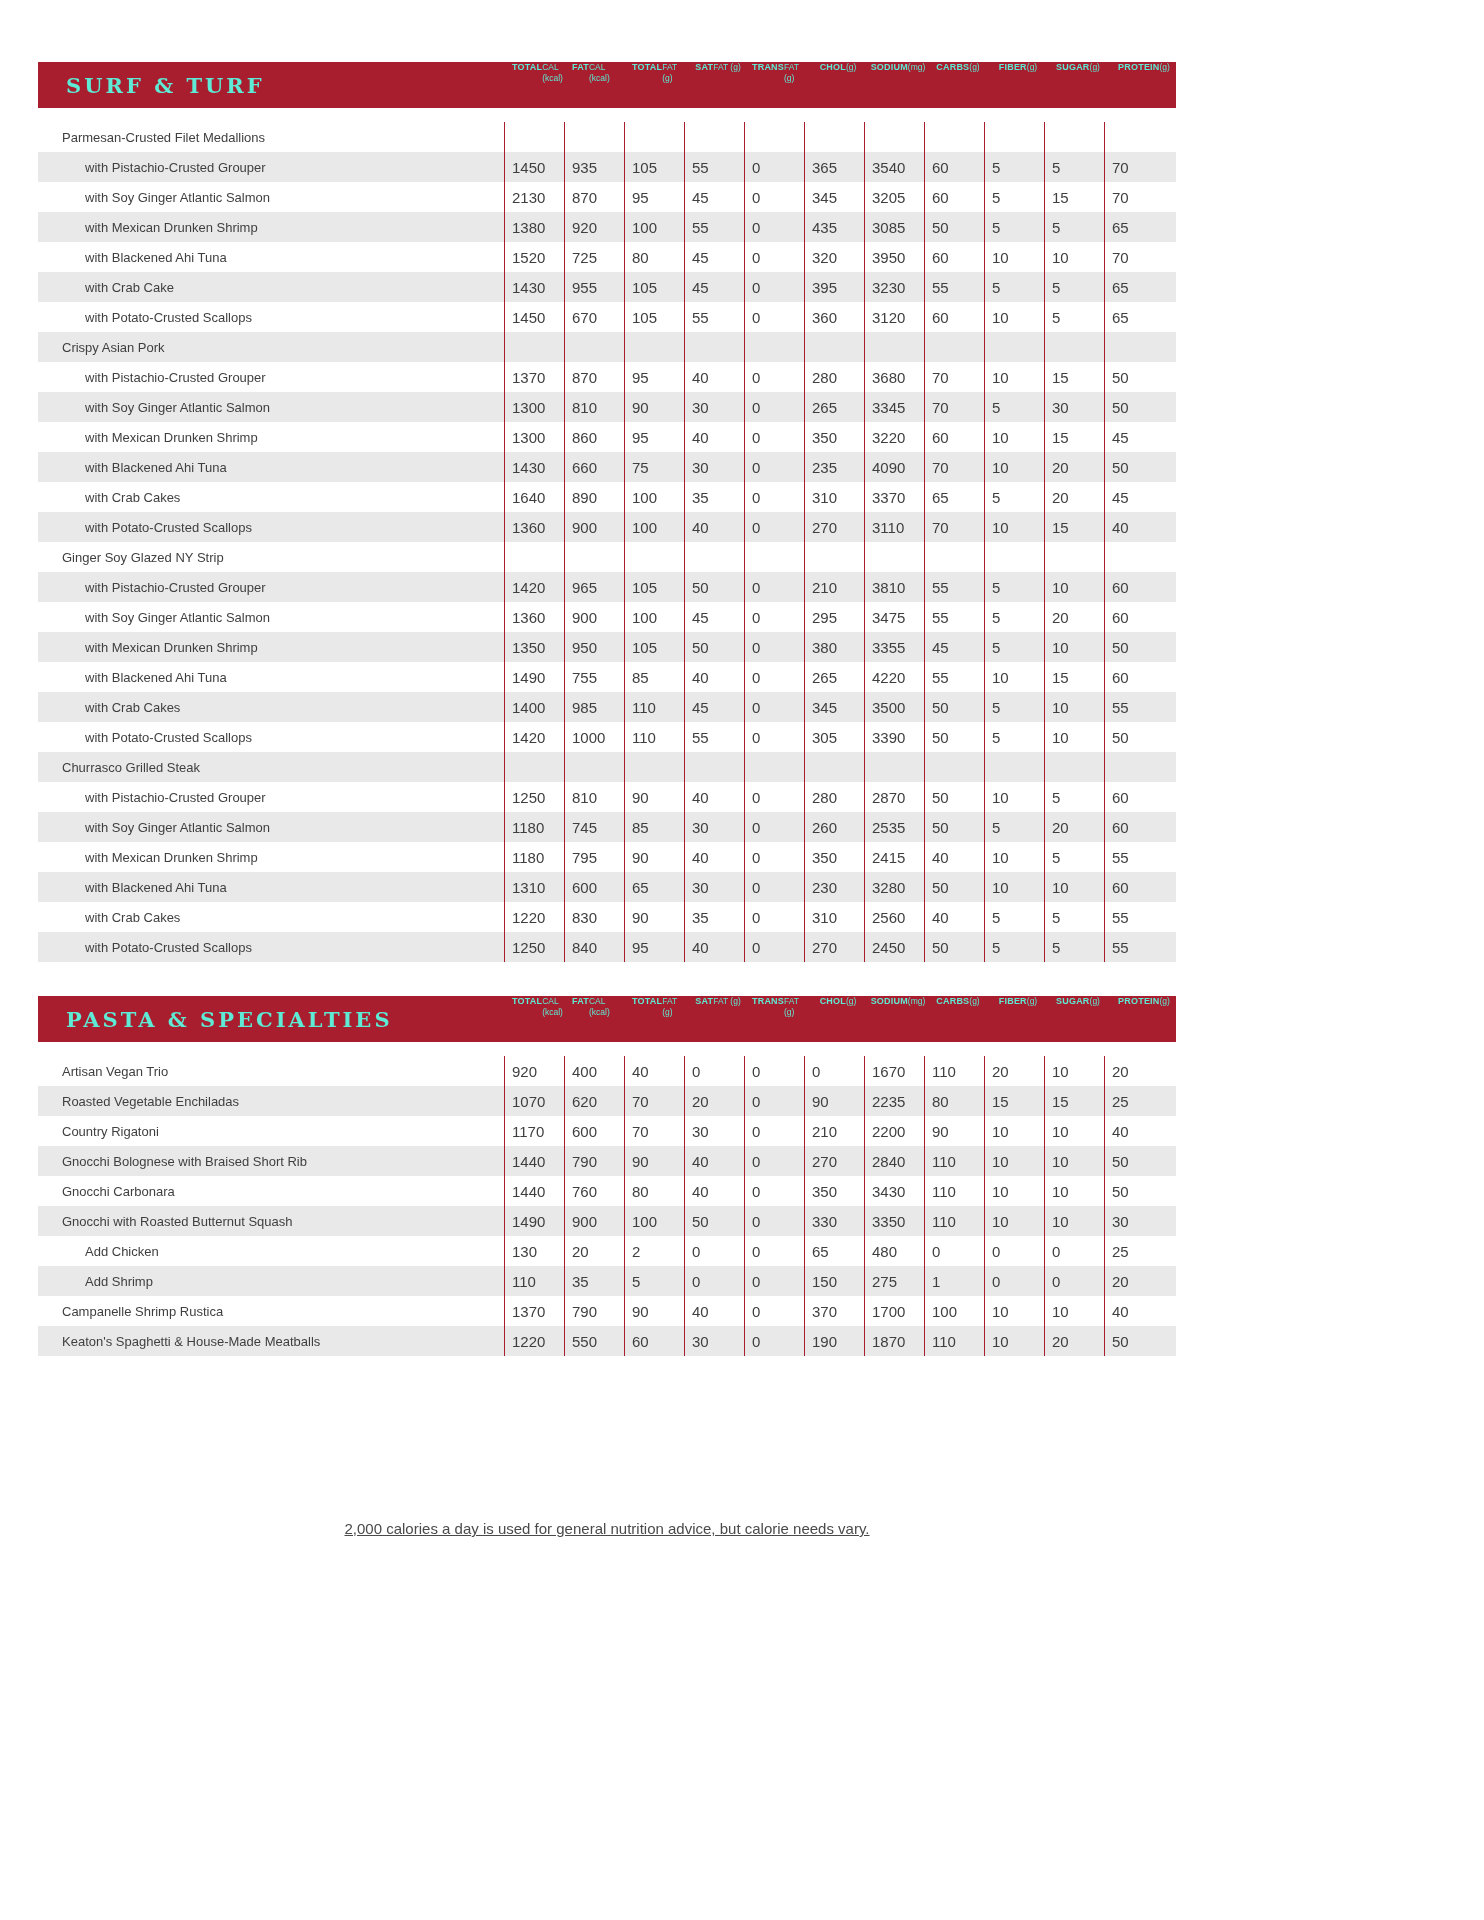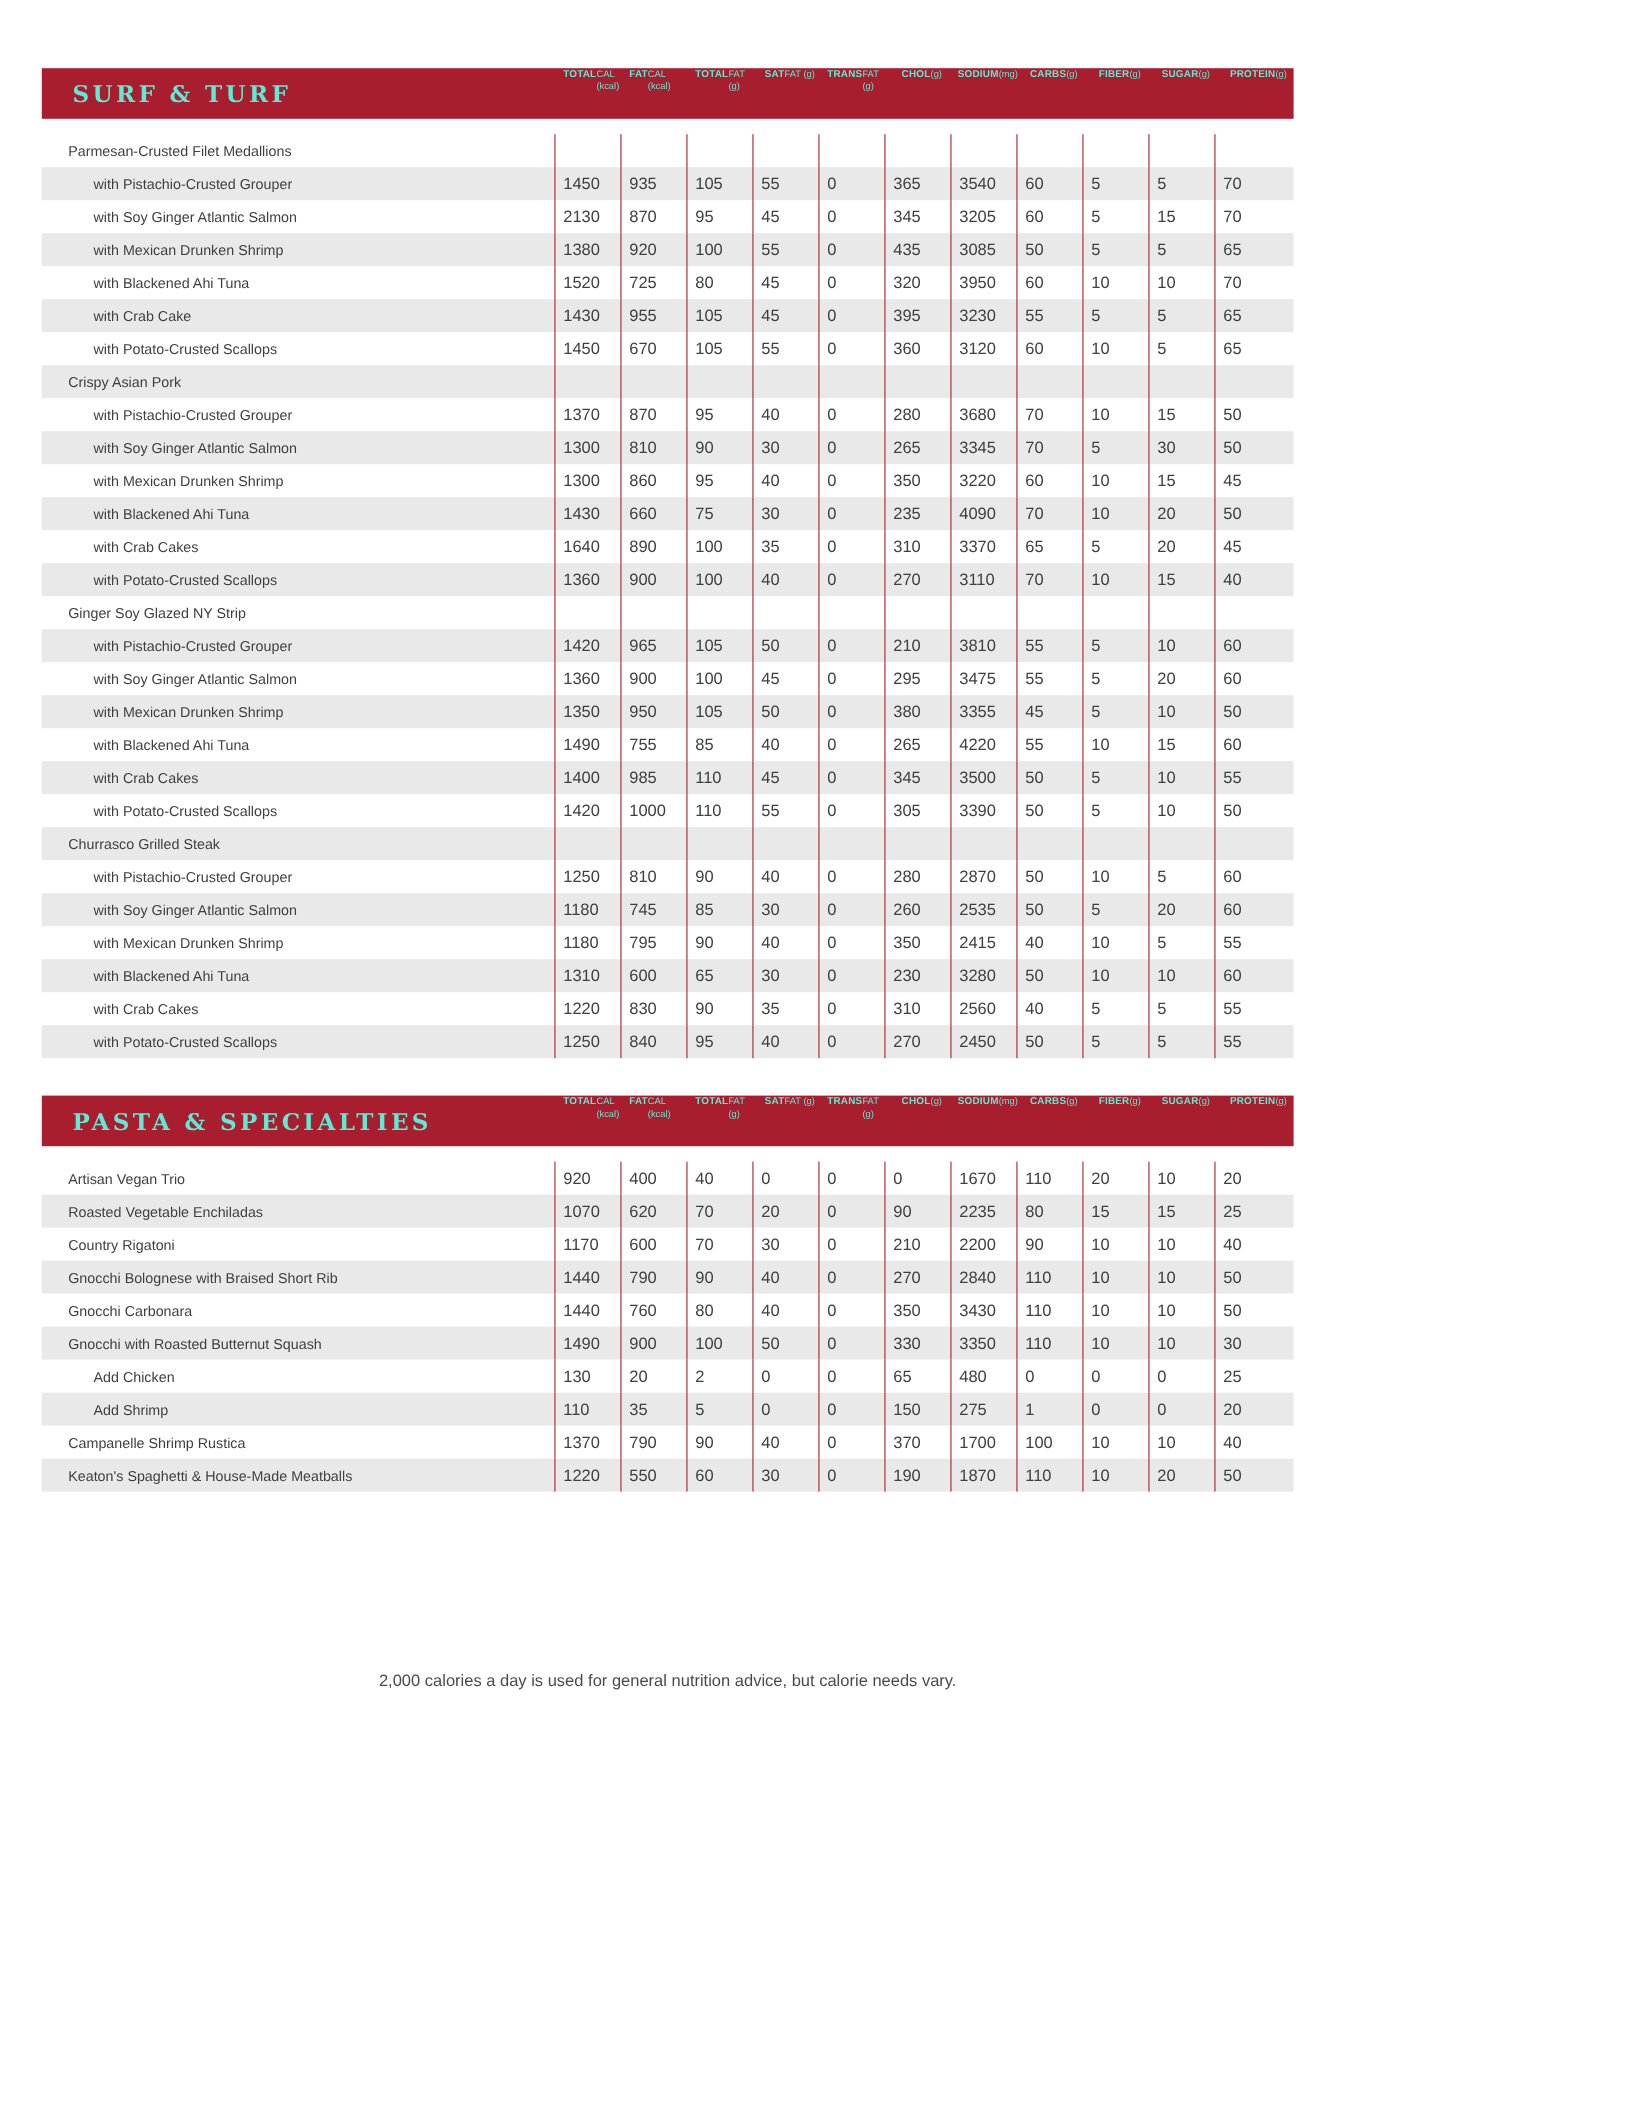--- a/index.html
+++ b/index.html
@@ -84,6 +84,7 @@
     text-align: center;
     font-size: 15px;
     color: #4a4a4a;
+    text-decoration: underline;
   }
 </style>
 </head>

